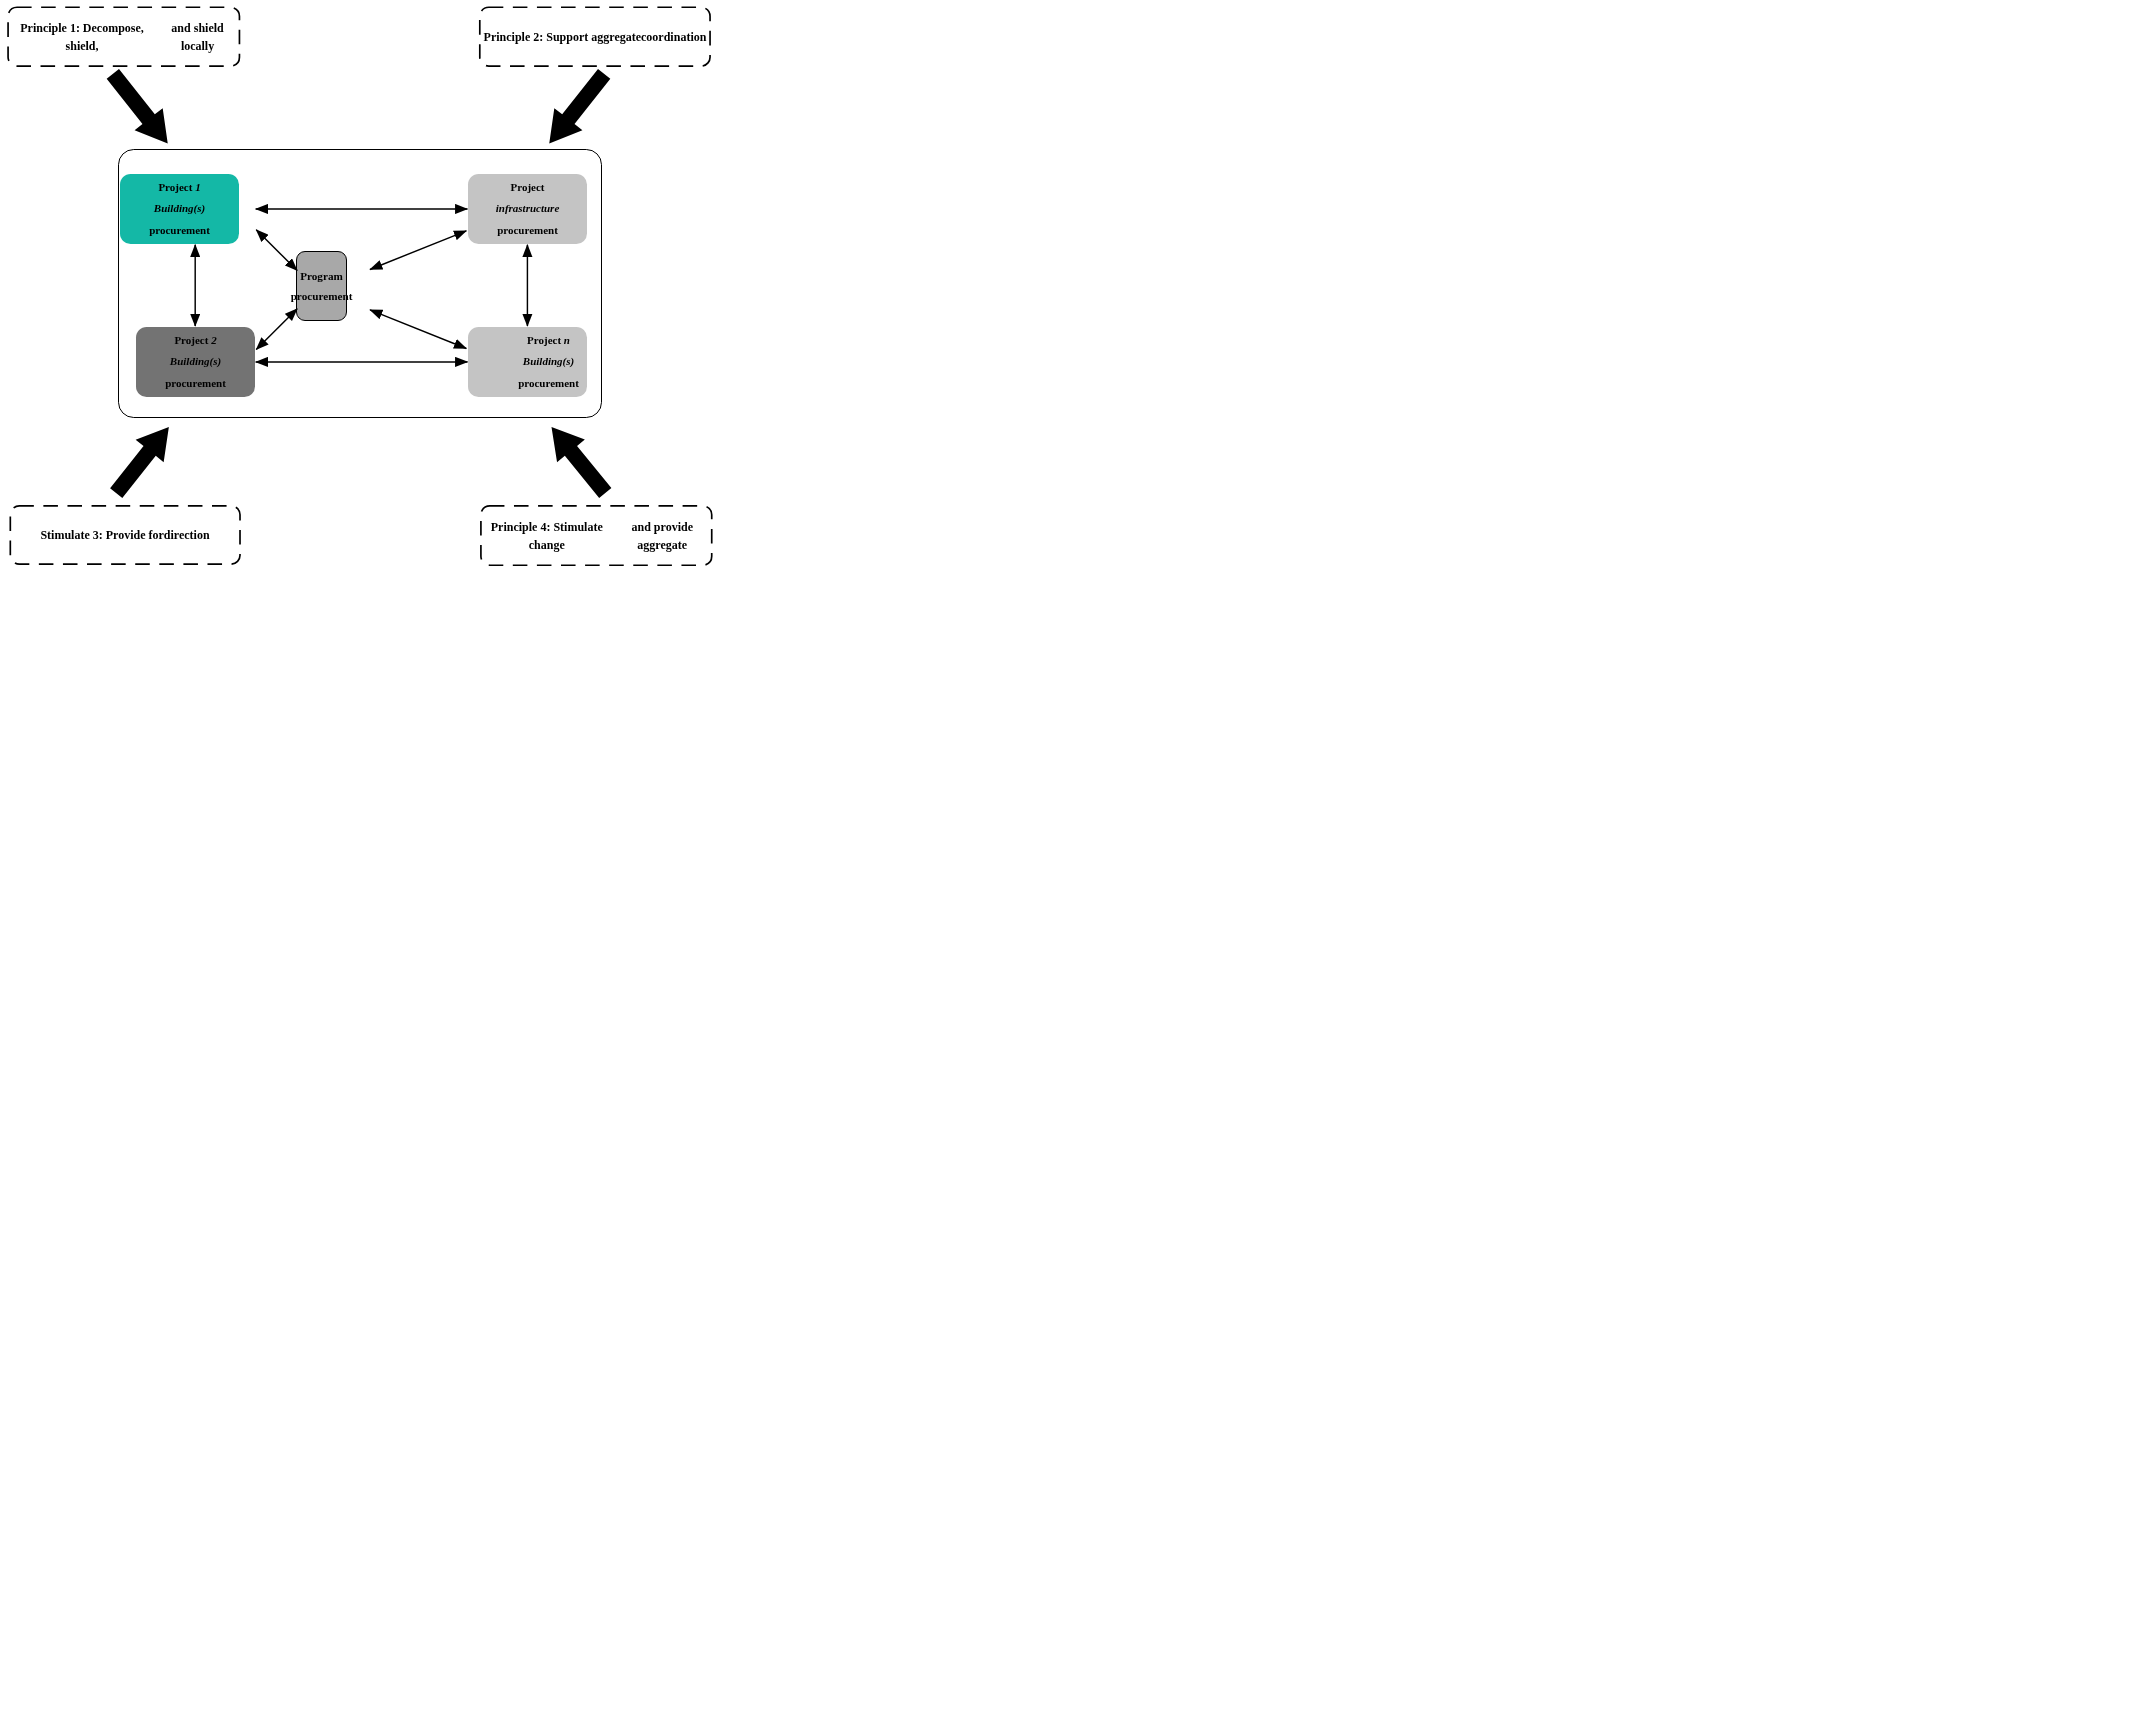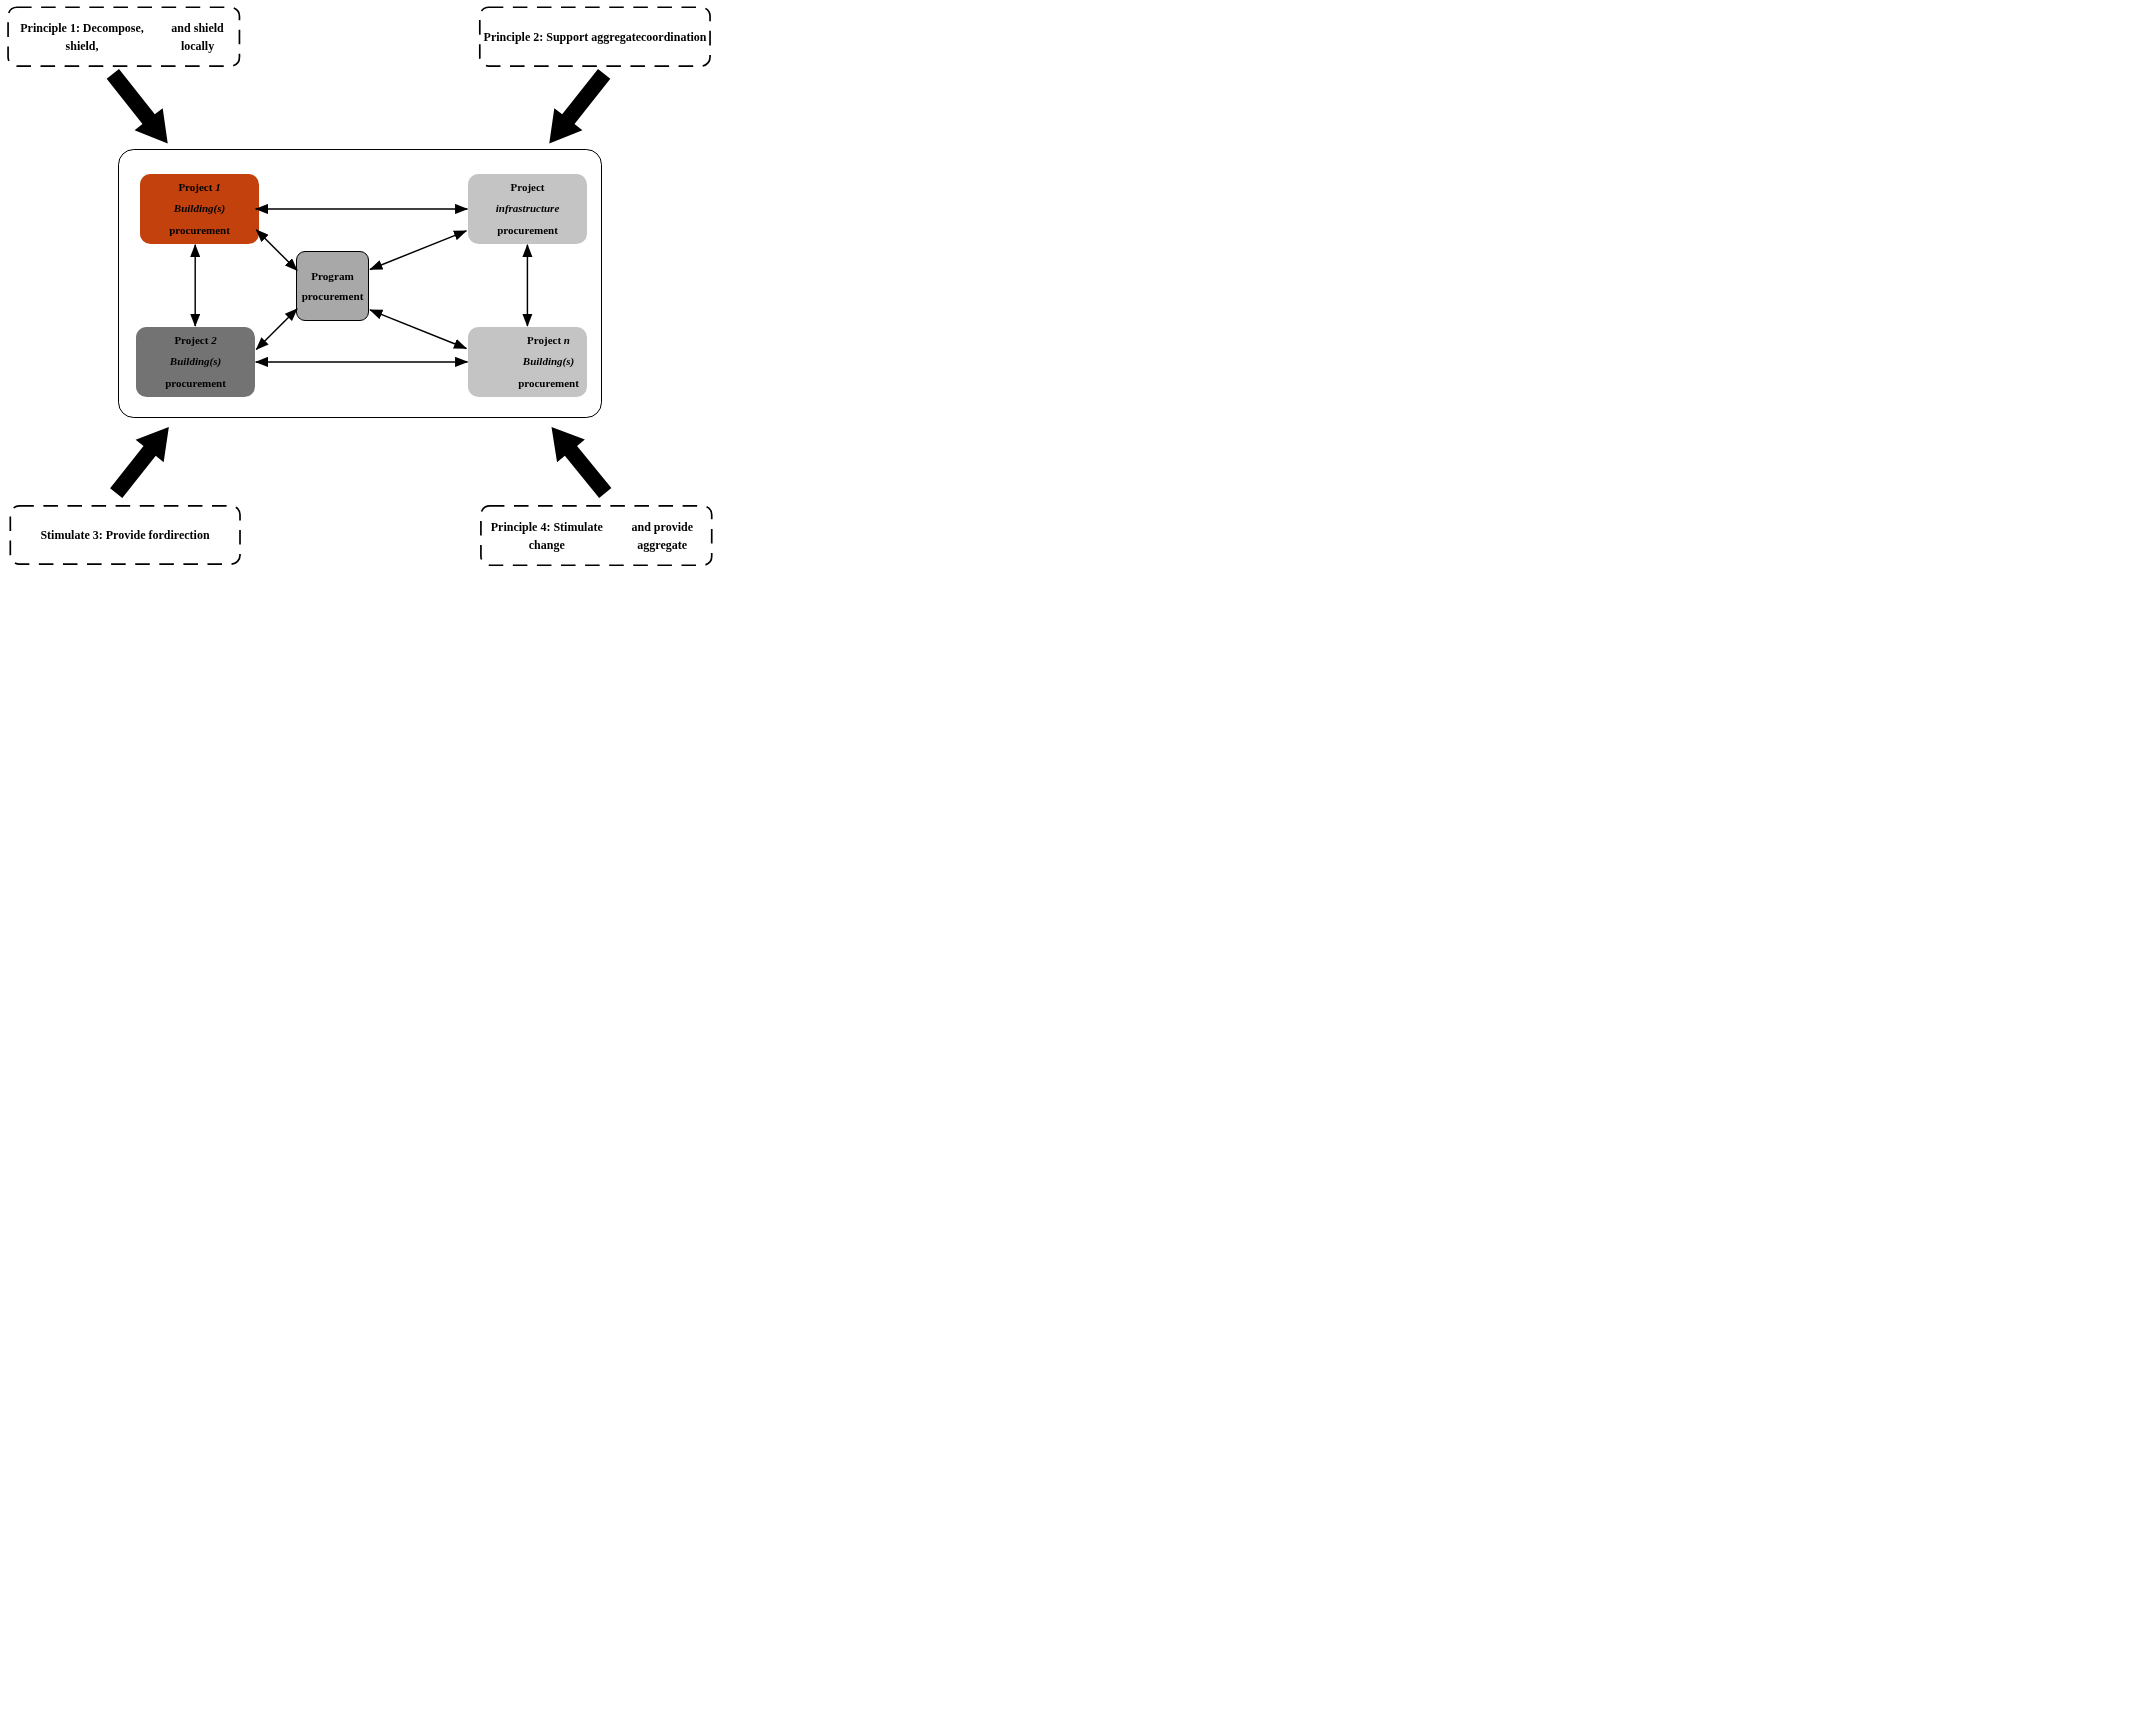--- a/index.html
+++ b/index.html
@@ -74,7 +74,7 @@
 
   <div class="container-box"></div>
 
-  <div class="node project-node" style="left:140px; top:174px; background:#c2410c;">
+  <div class="node project-node" style="left:120px; top:174px; background:#14b8a6;">
     <span class="node-line"><span>Project</span><span class="em"> 1</span></span>
     <span class="node-line em">Building(s)</span>
     <span class="node-line">procurement</span>

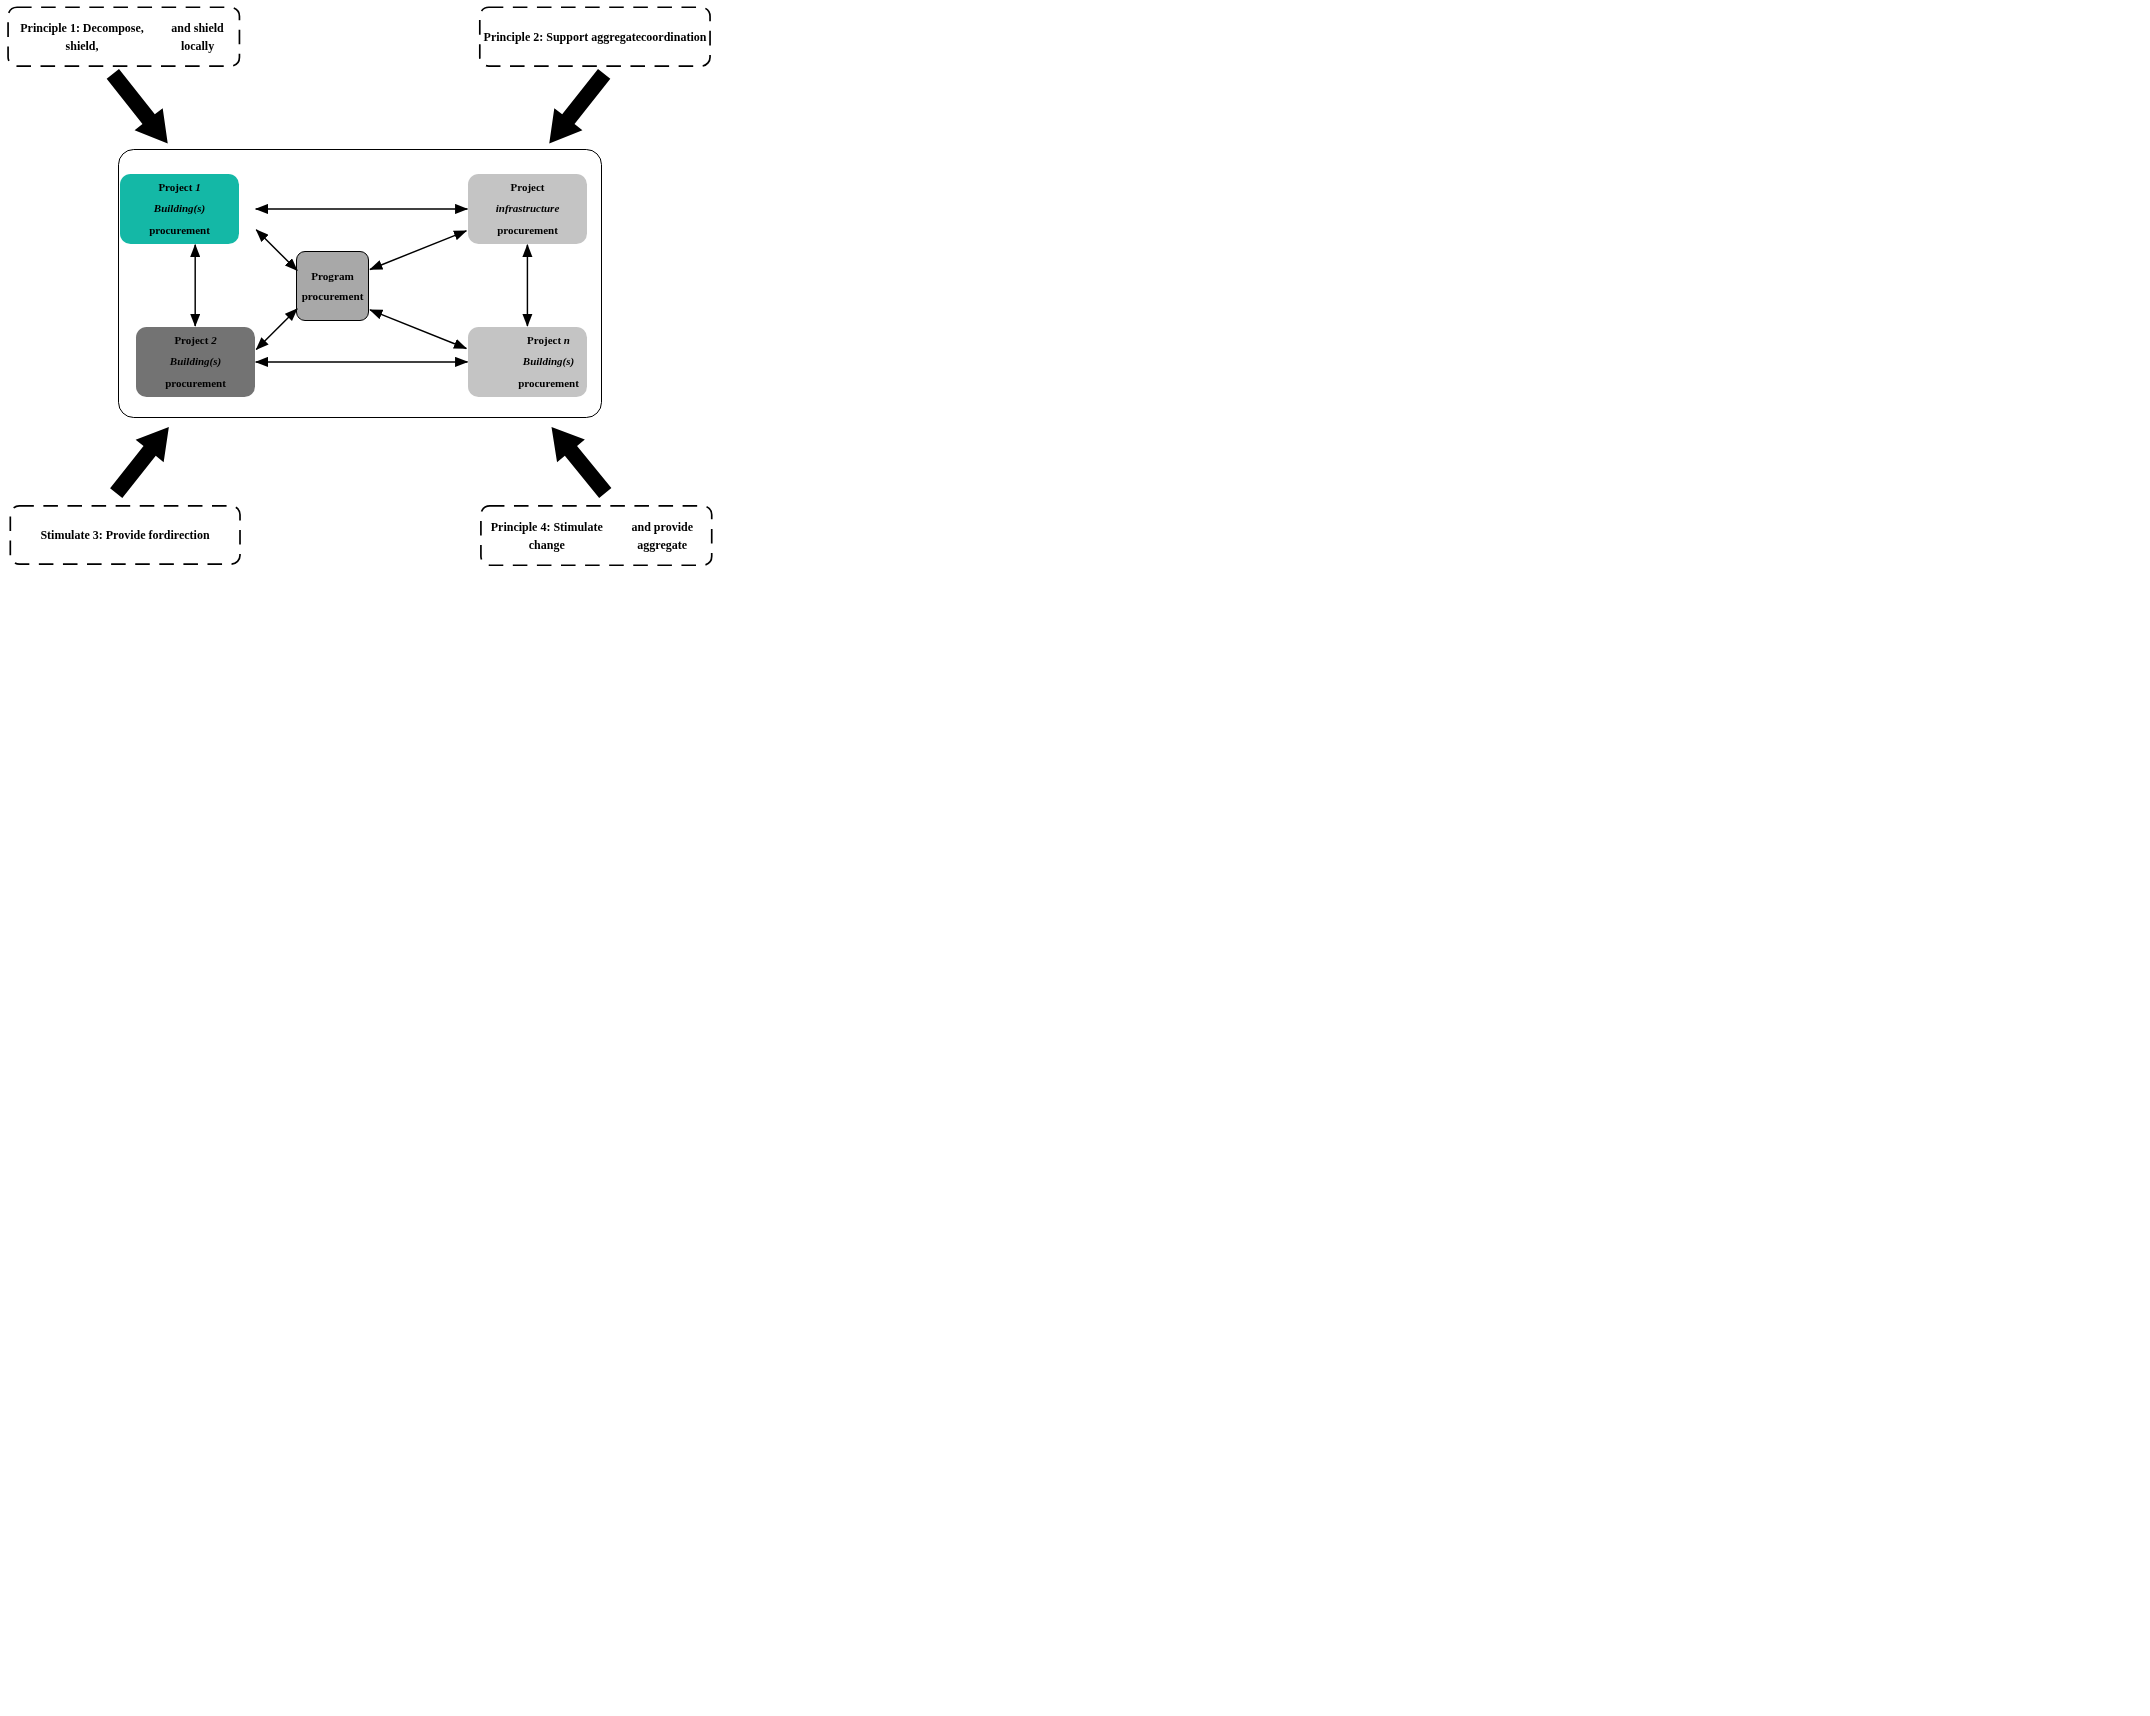--- a/index.html
+++ b/index.html
@@ -58,7 +58,7 @@
   }
   .program-node {
     left: 296px; top: 251px;
-    width: 73px; height: 70px;
+    width: 51px; height: 70px;
     border: 1.4px solid #000;
     border-radius: 9px;
     font-size: 11.2px;

